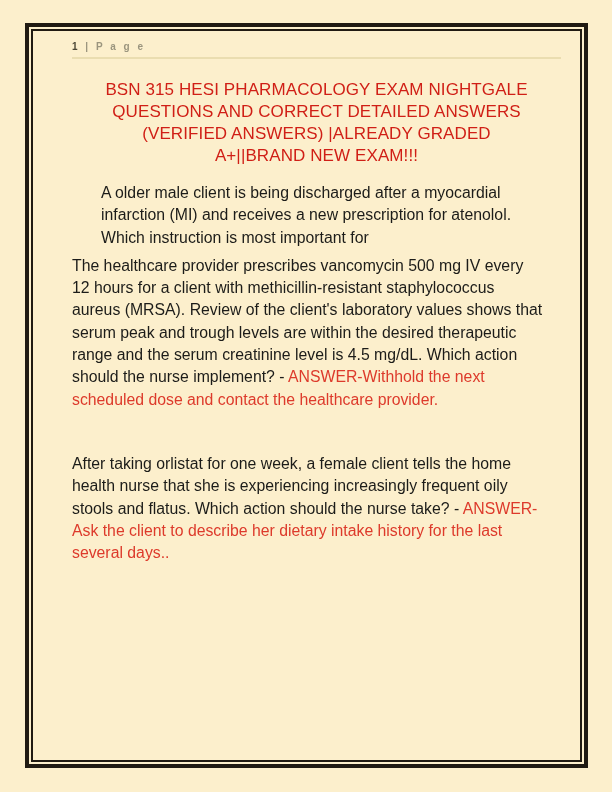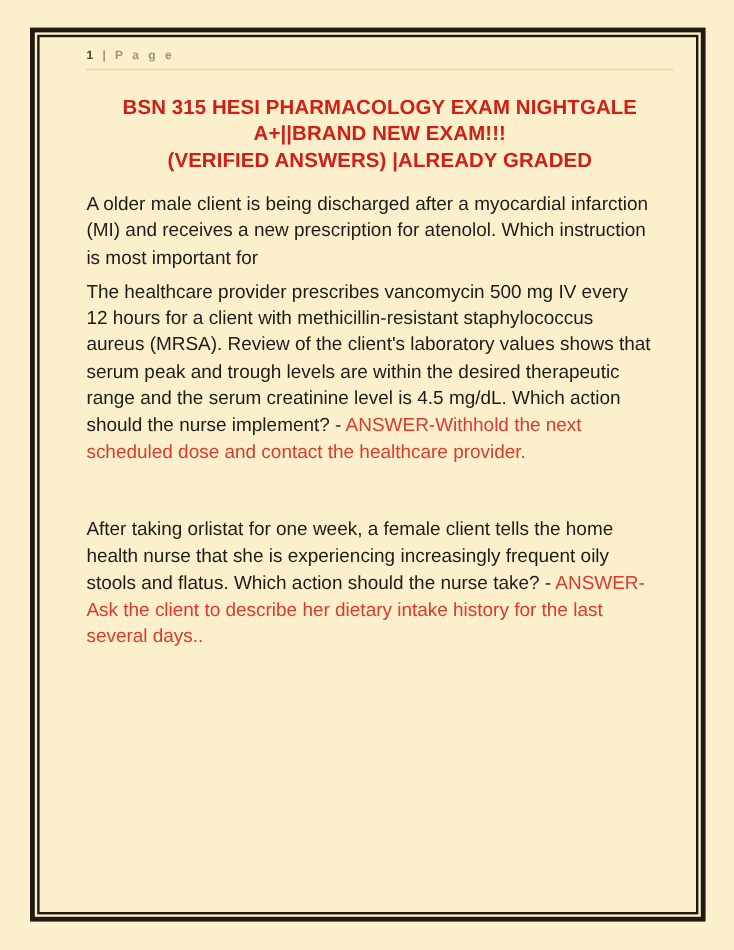--- a/index.html
+++ b/index.html
@@ -41,7 +41,7 @@
     margin-top: 20px;
     text-align: center;
     color: #d01f16;
-    font-weight: bold;
+    font-weight: normal;
     font-size: 17px;
     line-height: 22px;
     letter-spacing: 0.1px;

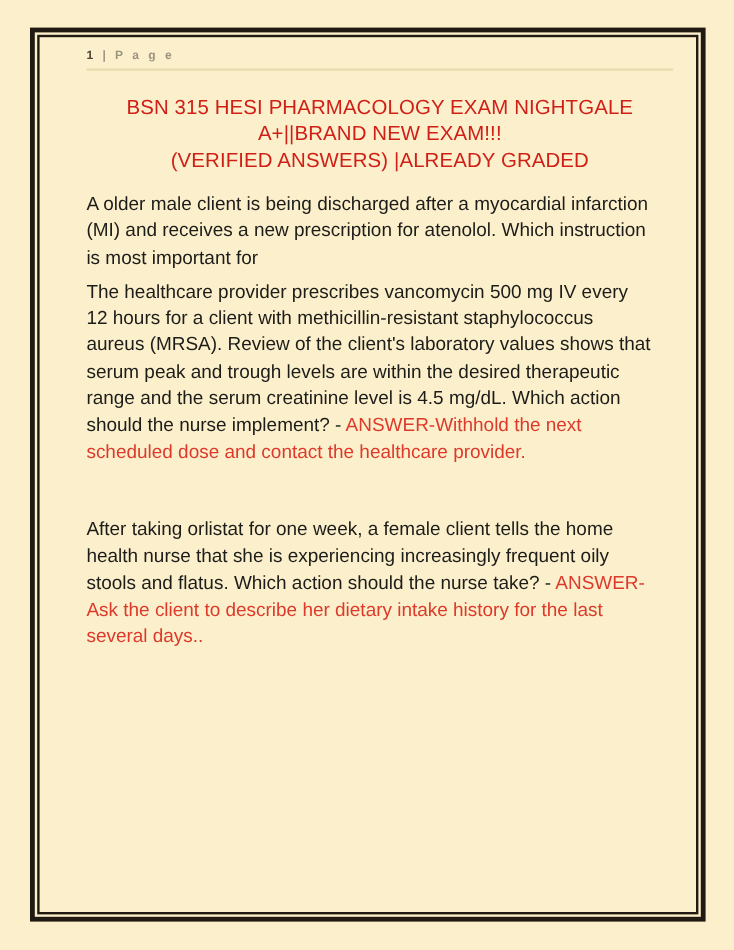--- a/index.html
+++ b/index.html
@@ -71,6 +71,7 @@
 
     <div class="doc-title">
       <div>BSN 315 HESI PHARMACOLOGY EXAM NIGHTGALE</div>
+      <div>QUESTIONS AND CORRECT DETAILED ANSWERS</div>
       <div>A+||BRAND NEW EXAM!!!</div>
       <div>(VERIFIED ANSWERS) |ALREADY GRADED</div>
     </div>

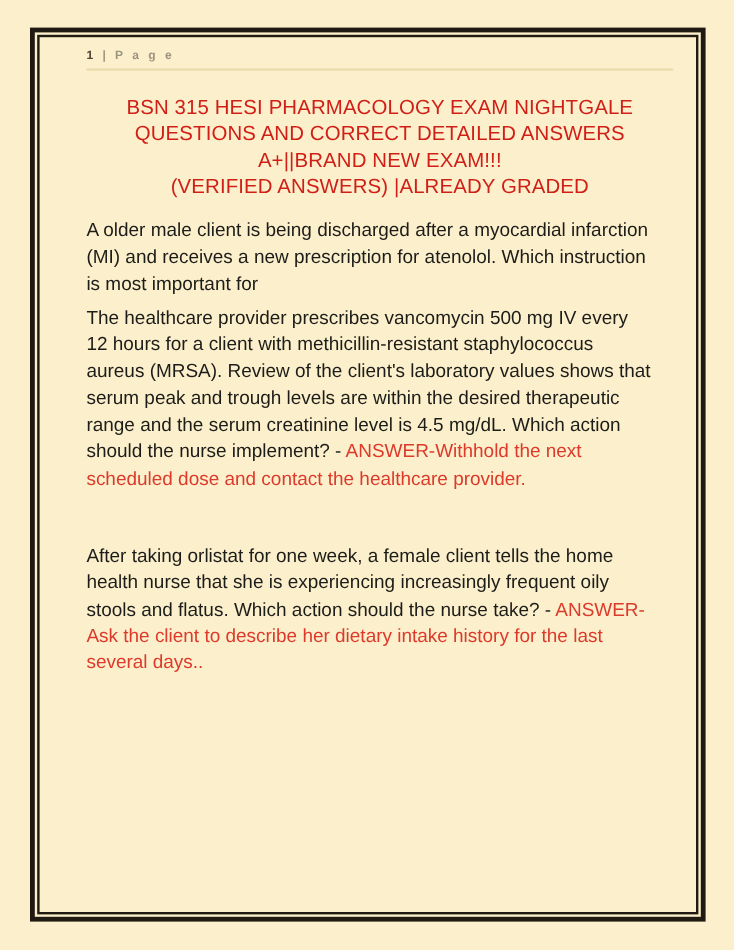--- a/index.html
+++ b/index.html
@@ -72,8 +72,8 @@
     <div class="doc-title">
       <div>BSN 315 HESI PHARMACOLOGY EXAM NIGHTGALE</div>
       <div>QUESTIONS AND CORRECT DETAILED ANSWERS</div>
+      <div>(VERIFIED ANSWERS) |ALREADY GRADED</div>
       <div>A+||BRAND NEW EXAM!!!</div>
-      <div>(VERIFIED ANSWERS) |ALREADY GRADED</div>
     </div>
 
     <div class="qa-section">

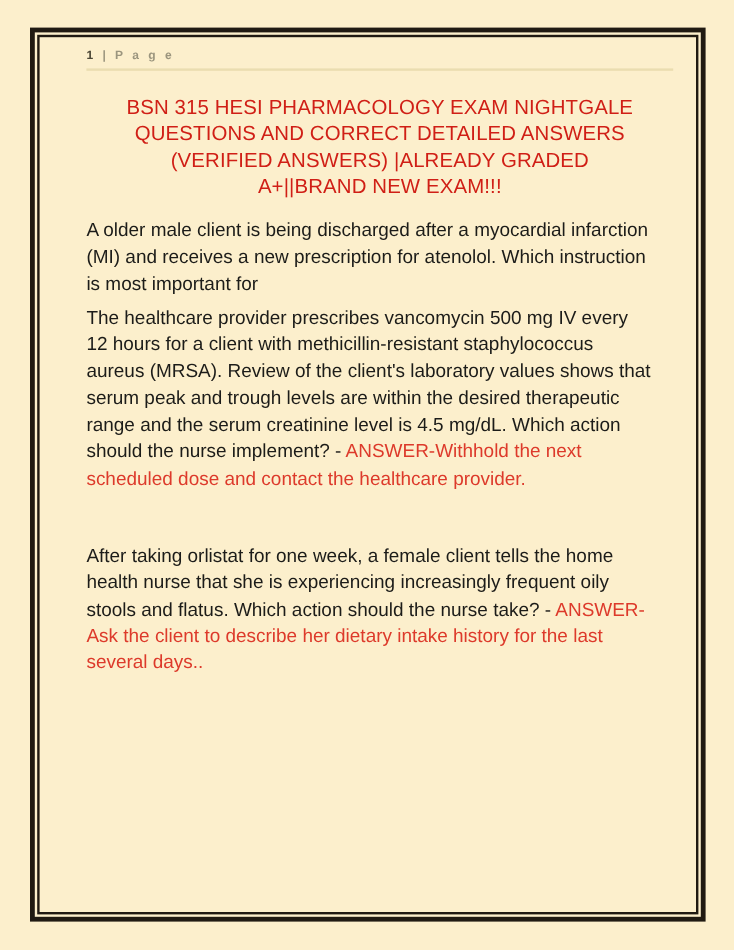--- a/index.html
+++ b/index.html
@@ -54,7 +54,7 @@
     width: 472px;
   }
   .qa-paragraph { margin: 0; }
-  .qa-paragraph.gap-small { margin-bottom: 6px; }
+  .qa-paragraph.gap-small { margin-bottom: 6px; margin-left: 29px; }
   .qa-paragraph.gap-large { margin-bottom: 42px; }
   .answer-text { color: #dd3a2b; }
 </style>

